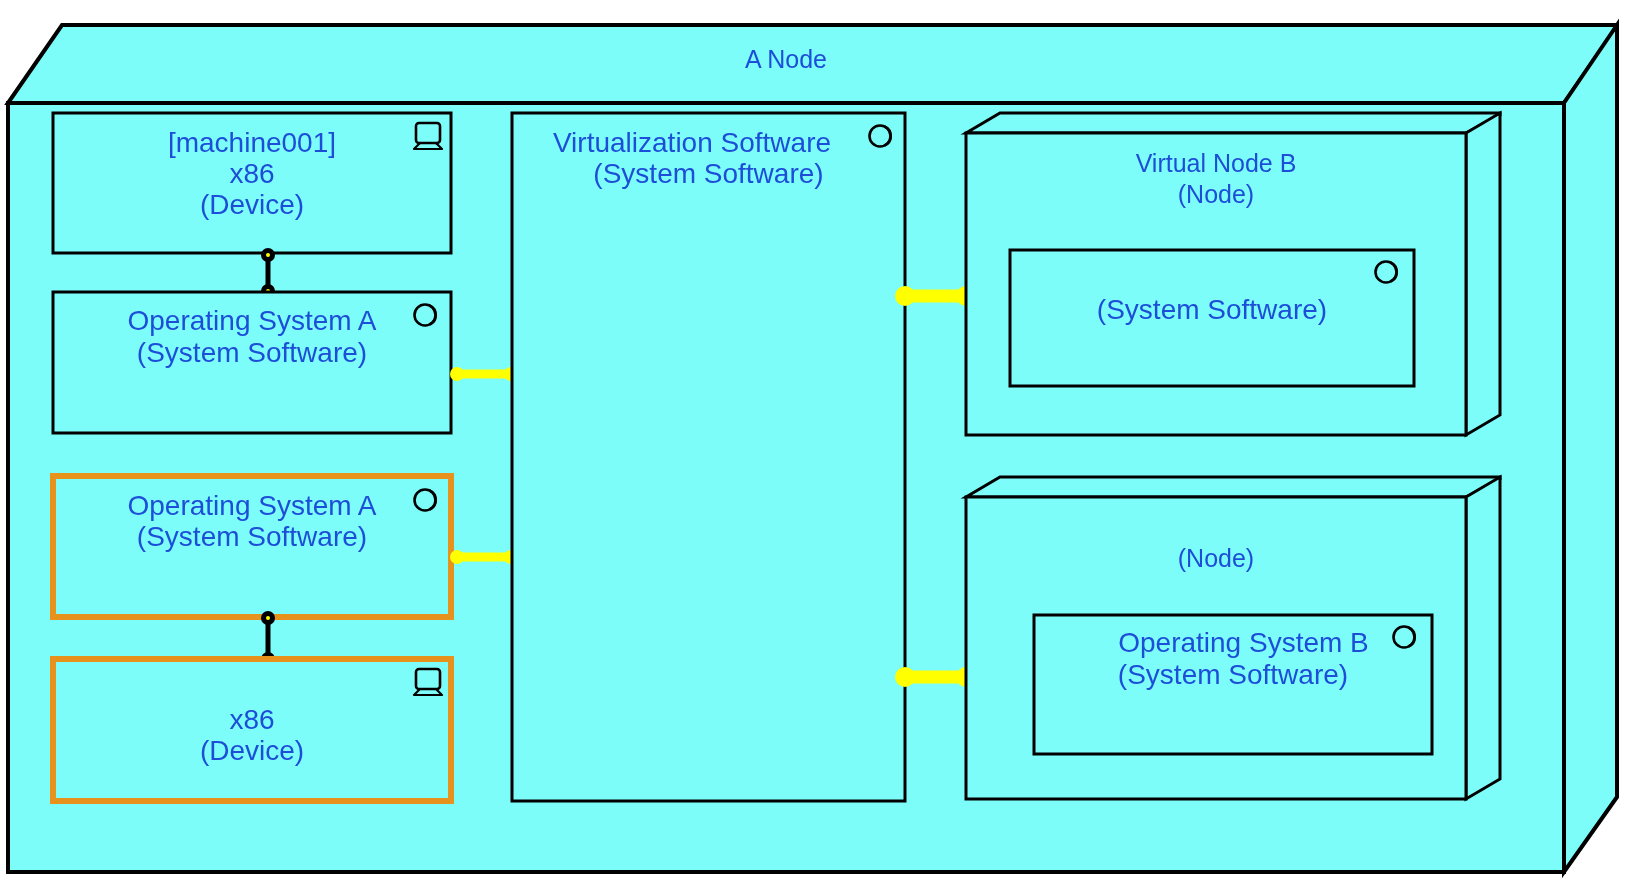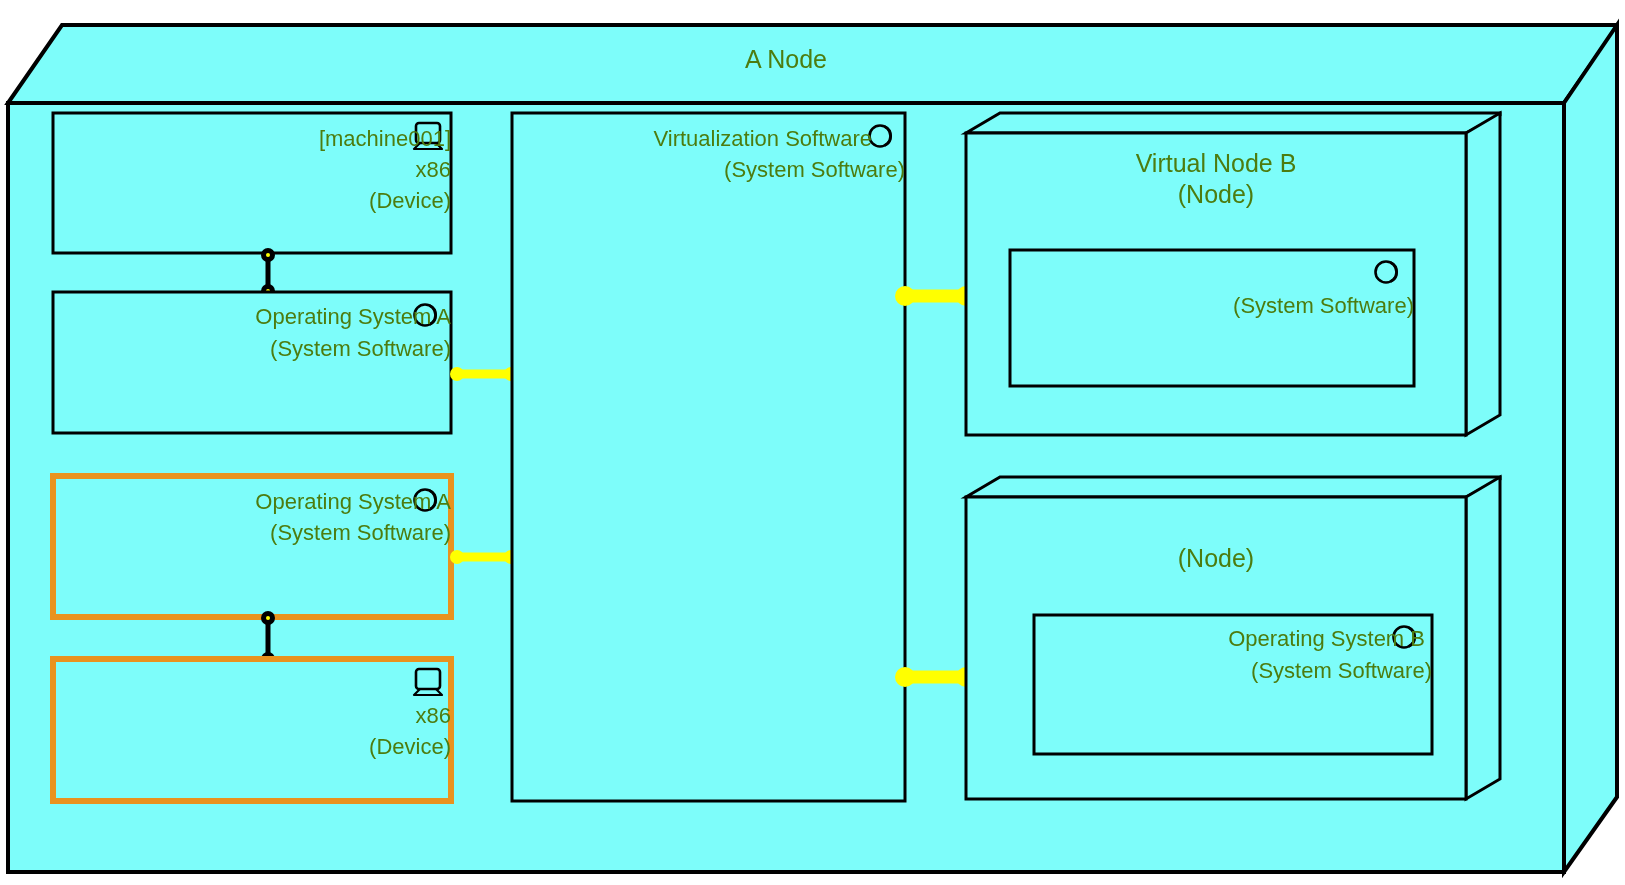--- a/index.html
+++ b/index.html
@@ -28,7 +28,7 @@
   .lbl {
     position: absolute;
     text-align: center;
-    color: #4d7c0f;
+    color: #1d4ed8;
     line-height: 1.20;
     white-space: pre-line;
     pointer-events: none;

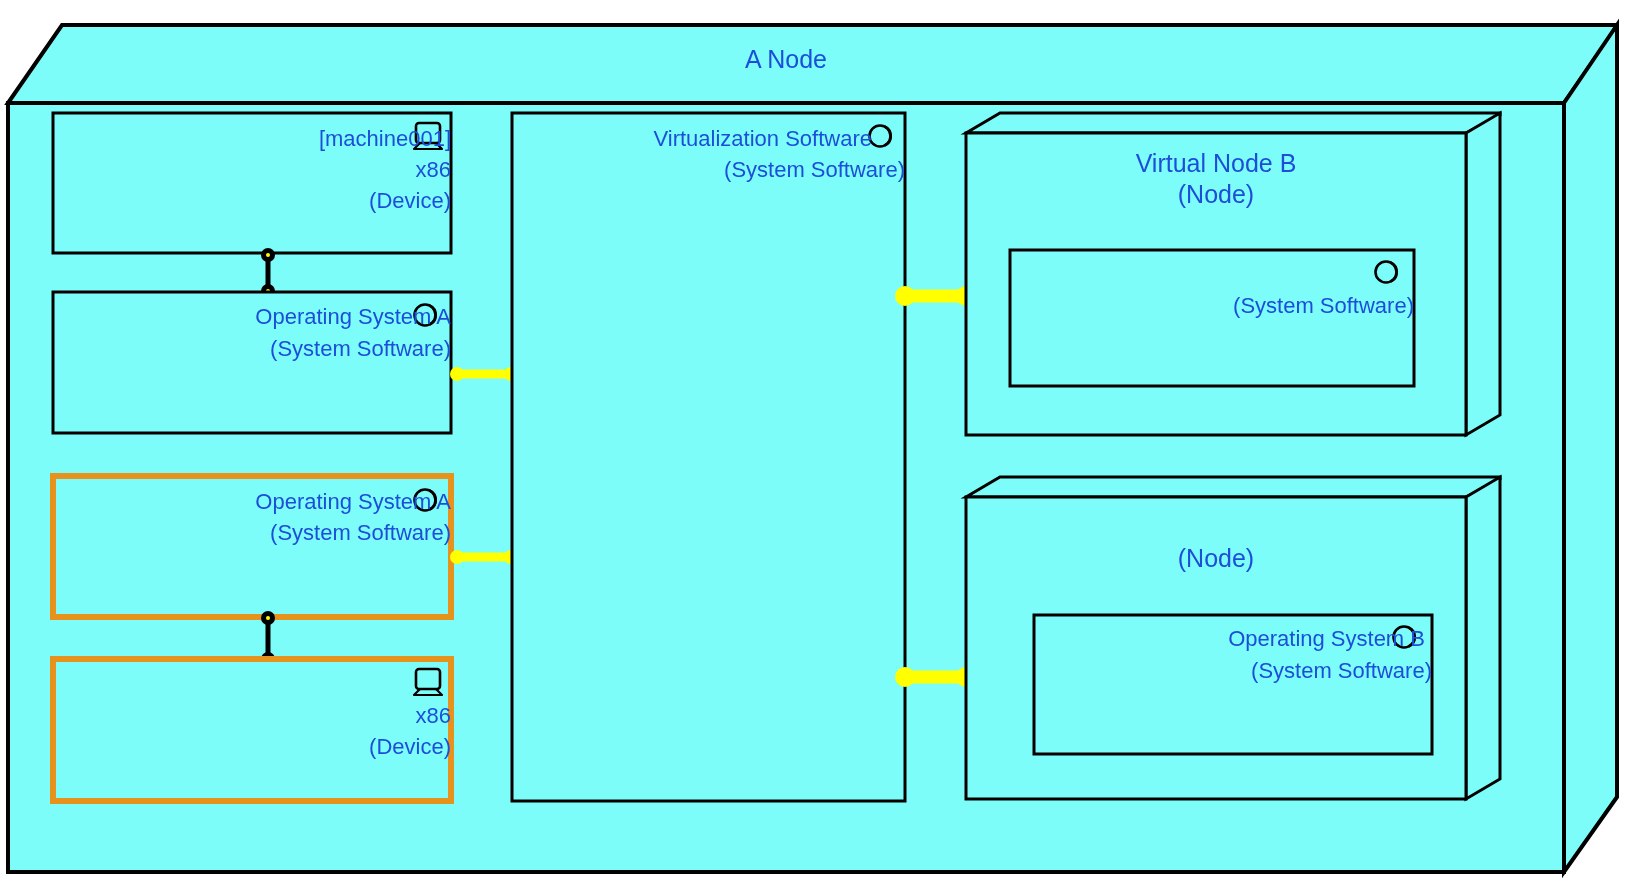--- a/index.html
+++ b/index.html
@@ -34,7 +34,7 @@
     pointer-events: none;
   }
   .lbl-outer  { font-size: 25px; }
-  .lbl-box    { font-size: 22px; text-align: right; }
+  .lbl-box    { font-size: 28px; }
   .lbl-node   { font-size: 25px; }
 
   

